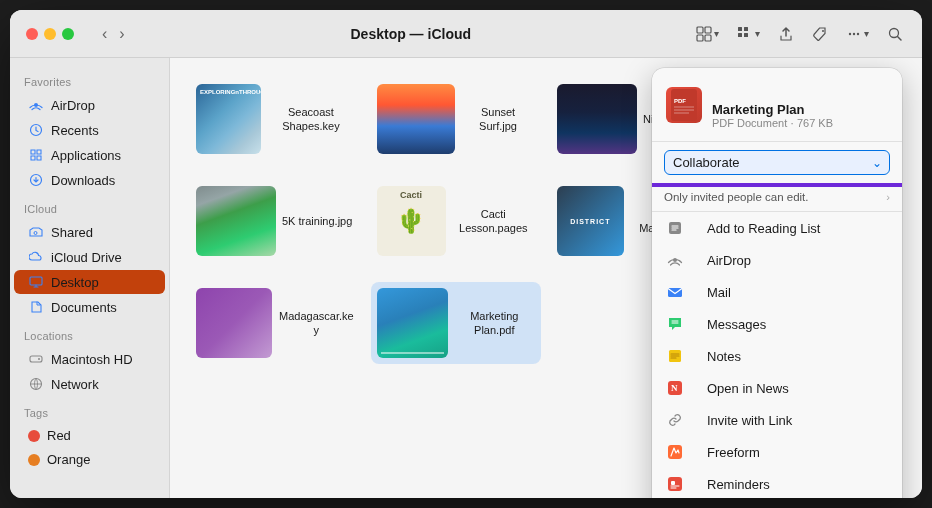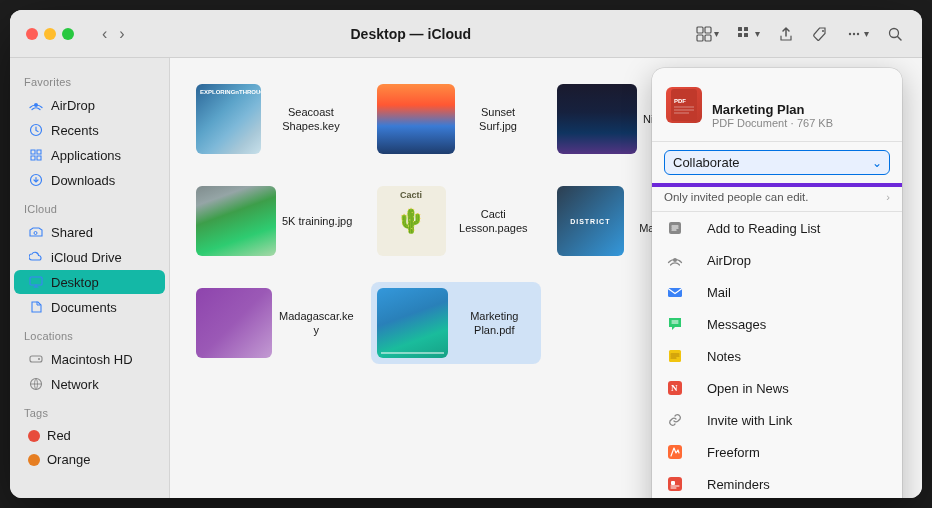--- a/index.html
+++ b/index.html
@@ -122,7 +122,7 @@
       color: #1a1a1a;
     }
     .sidebar-item.active {
-      background: #14b8a6;
+      background: #c2410c;
     }
     .sidebar-icon {
       width: 16px;

